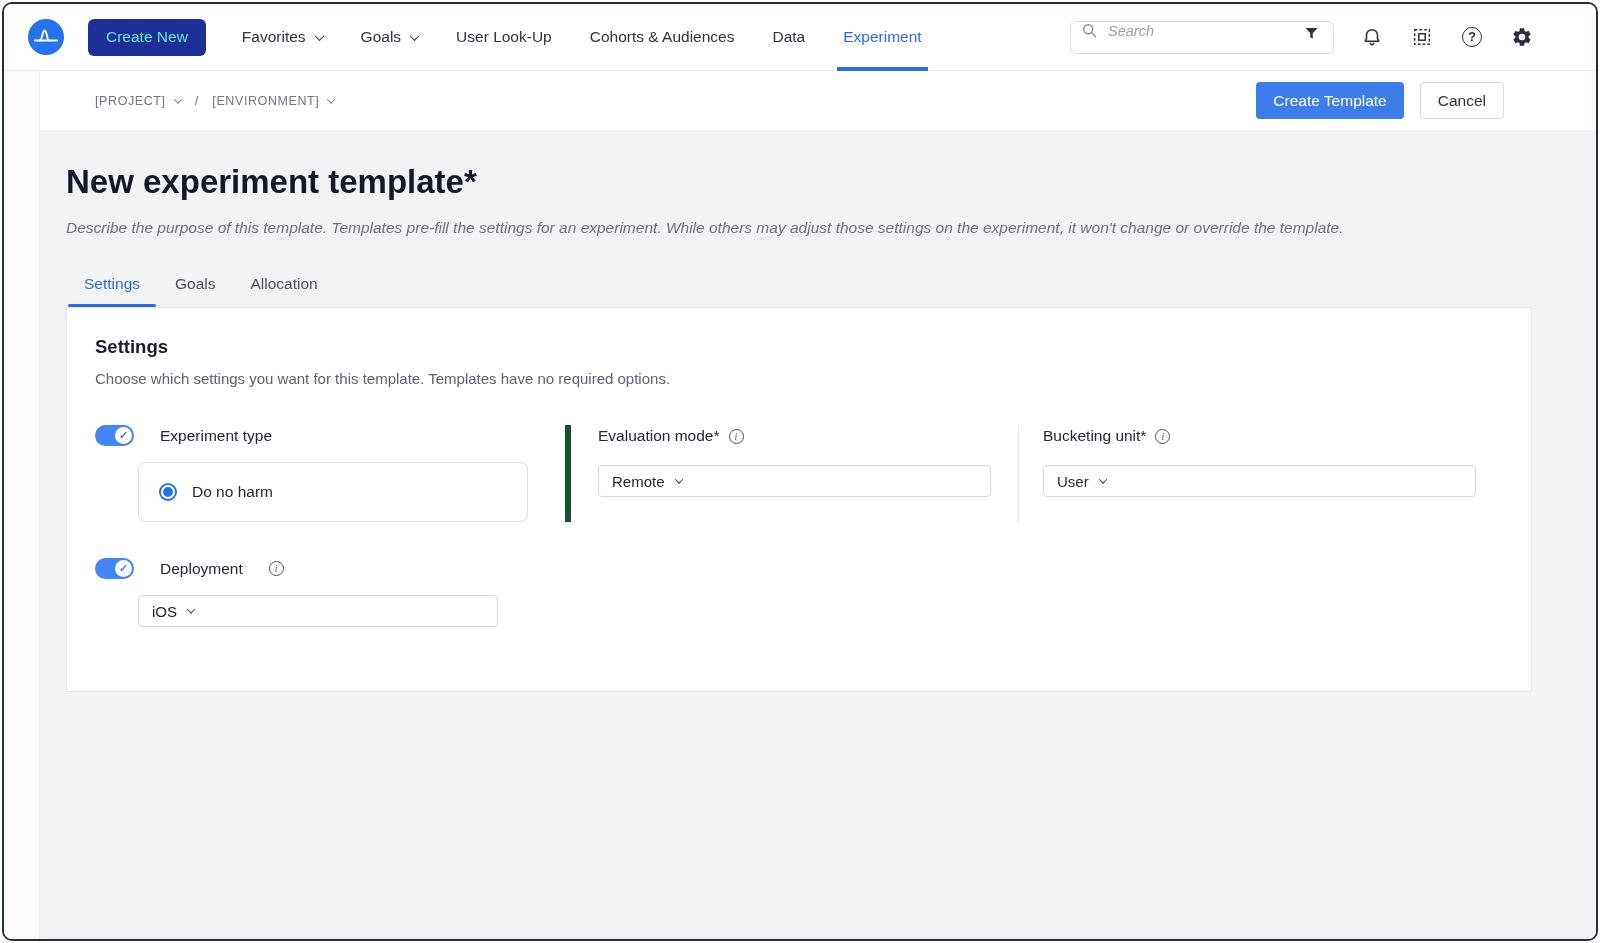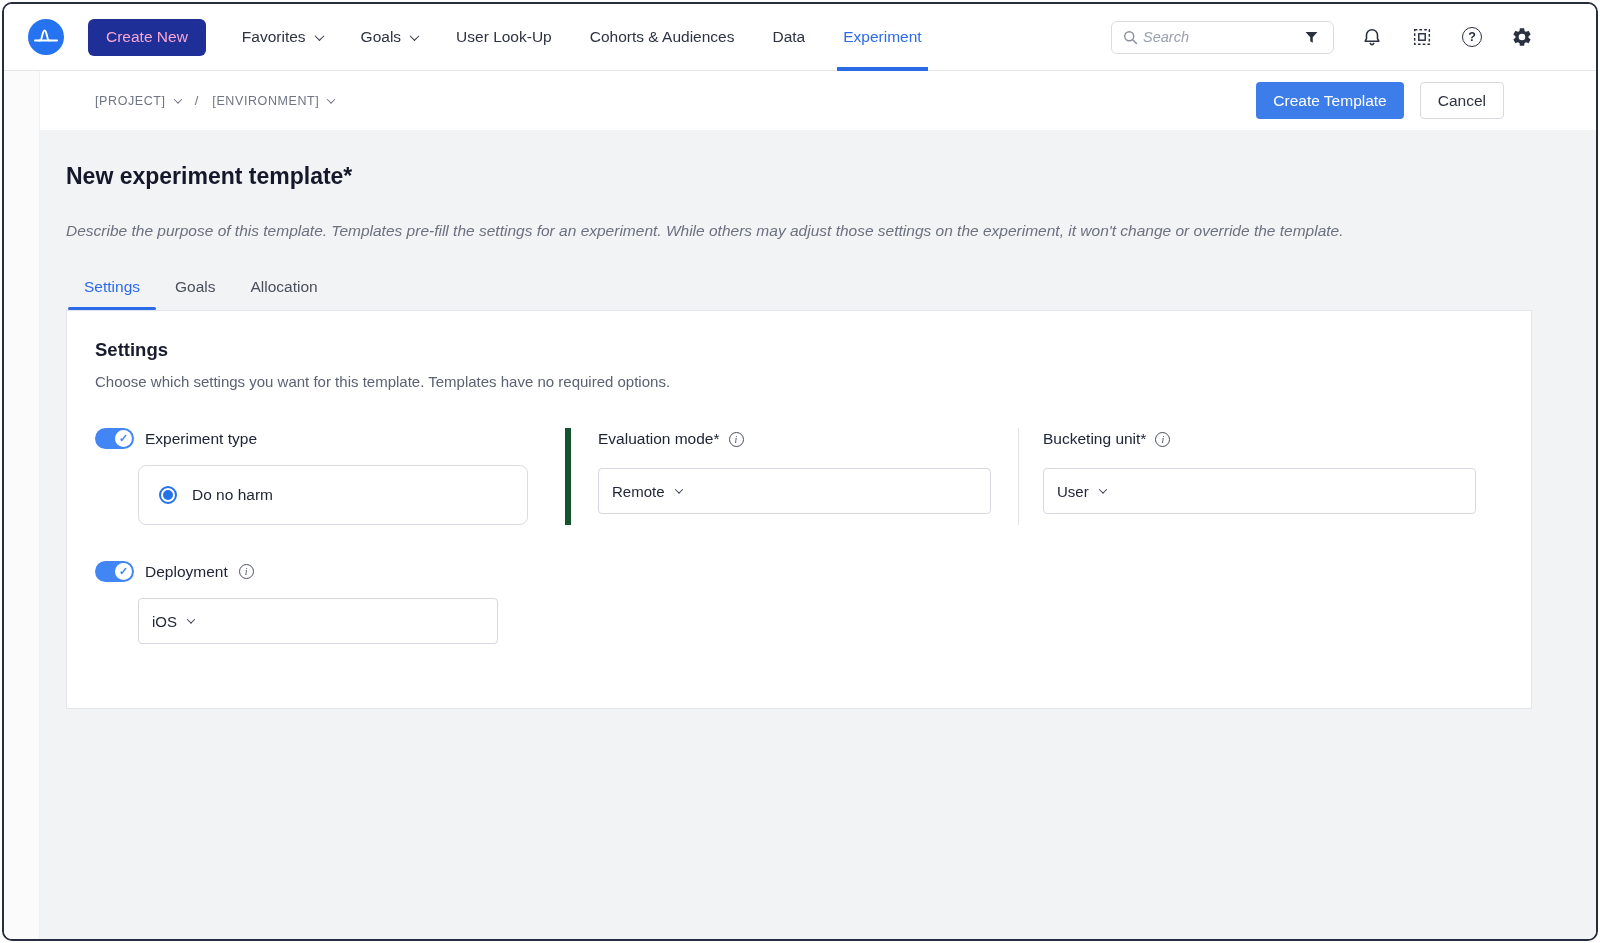--- a/index.html
+++ b/index.html
@@ -28,7 +28,7 @@
   .nav-left{display:flex;align-items:center;gap:24px;}
   .logo{width:36px;height:36px;flex:0 0 36px;cursor:pointer;}
   .btn-create-new{
-    background:var(--navy-button);color:#f9a8d4;border:none;border-radius:6px;
+    background:var(--navy-button);color:#5eead4;border:none;border-radius:6px;
     height:37px;padding:0 18px;font-size:15.5px;font-family:inherit;cursor:pointer;
   }
   .nav-items{display:flex;align-items:center;gap:38px;margin-left:12px;height:67px;}

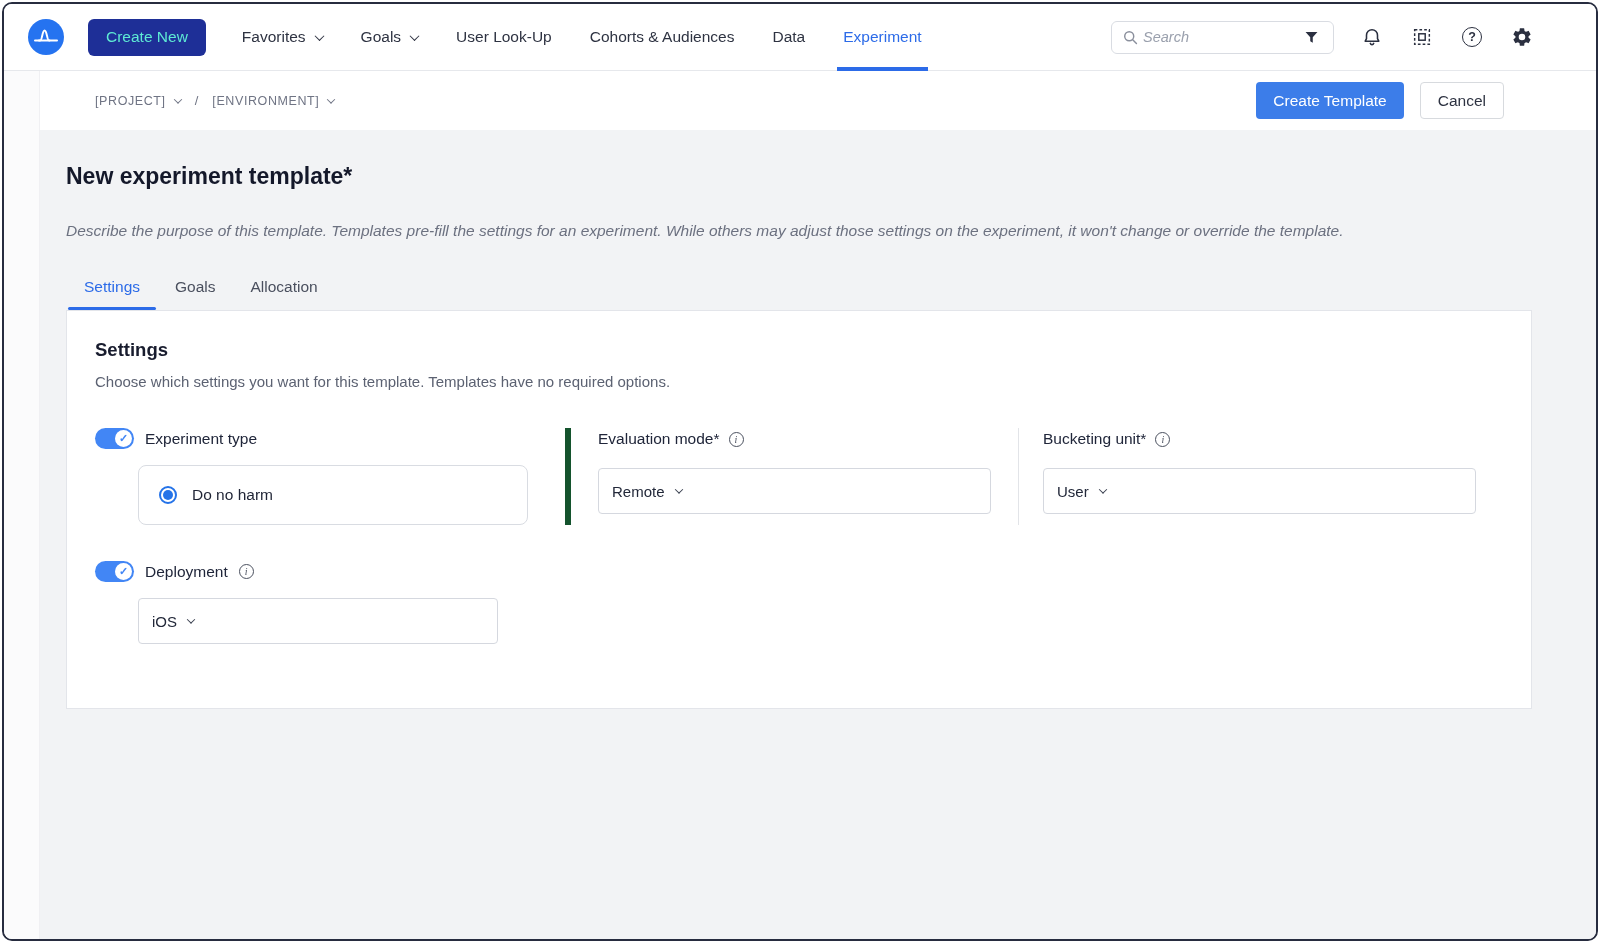--- a/index.html
+++ b/index.html
@@ -48,8 +48,8 @@
   }
   .nav-right{display:flex;align-items:center;gap:26px;}
   .searchbox{
-    width:223px;height:33px;border:1px solid #d9dce2;border-radius:6px;background:#fff;
-    display:flex;align-items:center;gap:2px;padding:0 10px;
+    width:264px;height:33px;border:1px solid #d9dce2;border-radius:6px;background:#fff;
+    display:flex;align-items:flex-start;gap:8px;padding:0 10px;
   }
   .searchbox input{
     flex:1;border:none;outline:none;font-size:14.5px;font-family:inherit;

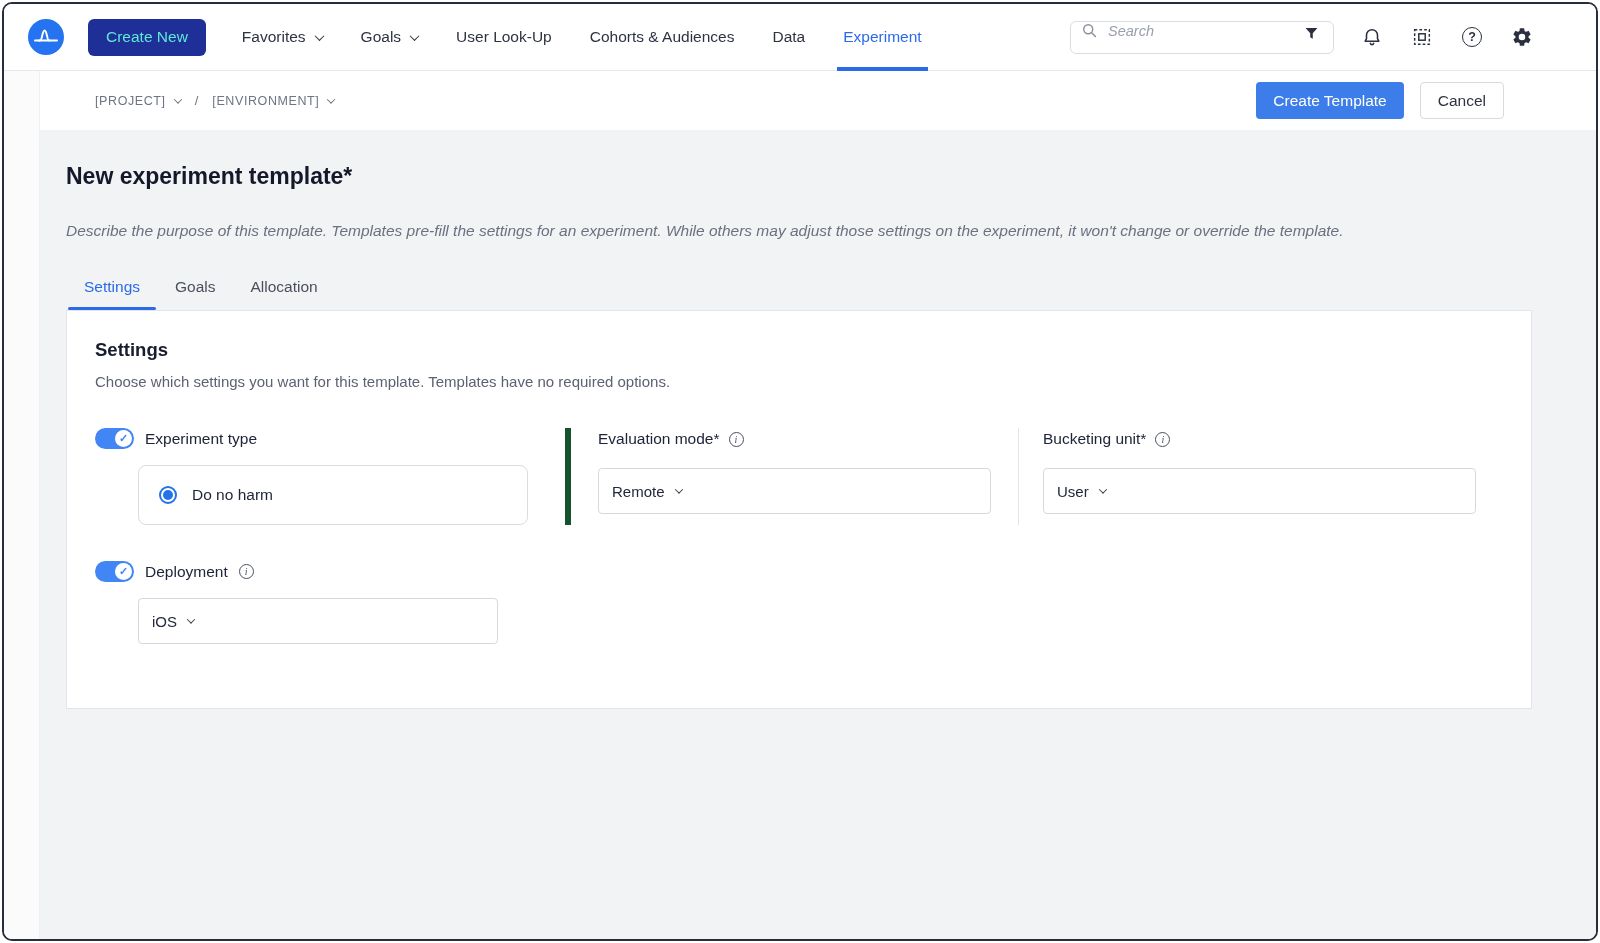--- a/index.html
+++ b/index.html
@@ -95,7 +95,7 @@
   }
 
   .content{flex:1;background:#f2f3f5;padding:33px 64px 0 26px;overflow:hidden;}
-  .page-title{margin:0 0 32px;font-size:23px;font-weight:700;color:#14182a;}
+  .page-title{margin:0 0 18px;font-size:33px;font-weight:700;color:#14182a;}
   .page-subtitle{margin:0;font-size:15.5px;font-style:italic;color:#6c7180;}
 
   

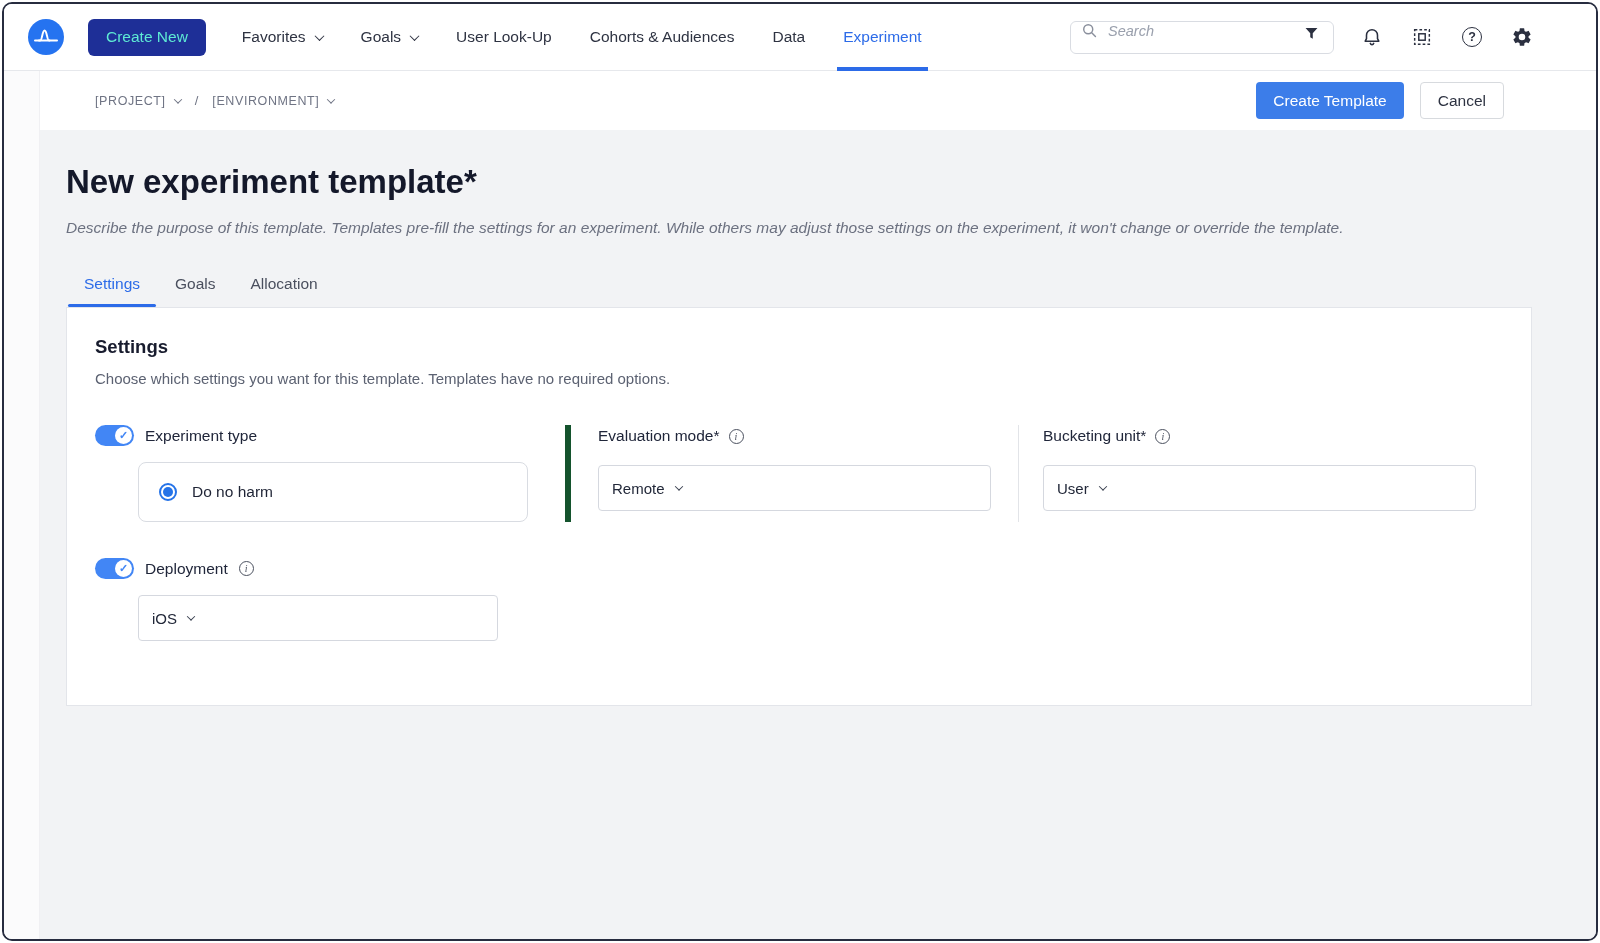--- a/index.html
+++ b/index.html
@@ -120,7 +120,7 @@
   .col2{width:453px;flex:0 0 453px;border-left:6px solid #14532d;padding:0 27px;}
   .col3{flex:1;border-left:1px solid #e2e4e8;padding-left:24px;}
 
-  .toggle-row{display:flex;align-items:center;gap:11px;}
+  .toggle-row{display:flex;align-items:center;gap:26px;}
   .toggle{
     position:relative;width:39px;height:21px;border-radius:11px;
     background:var(--toggle-blue);flex:0 0 39px;cursor:pointer;

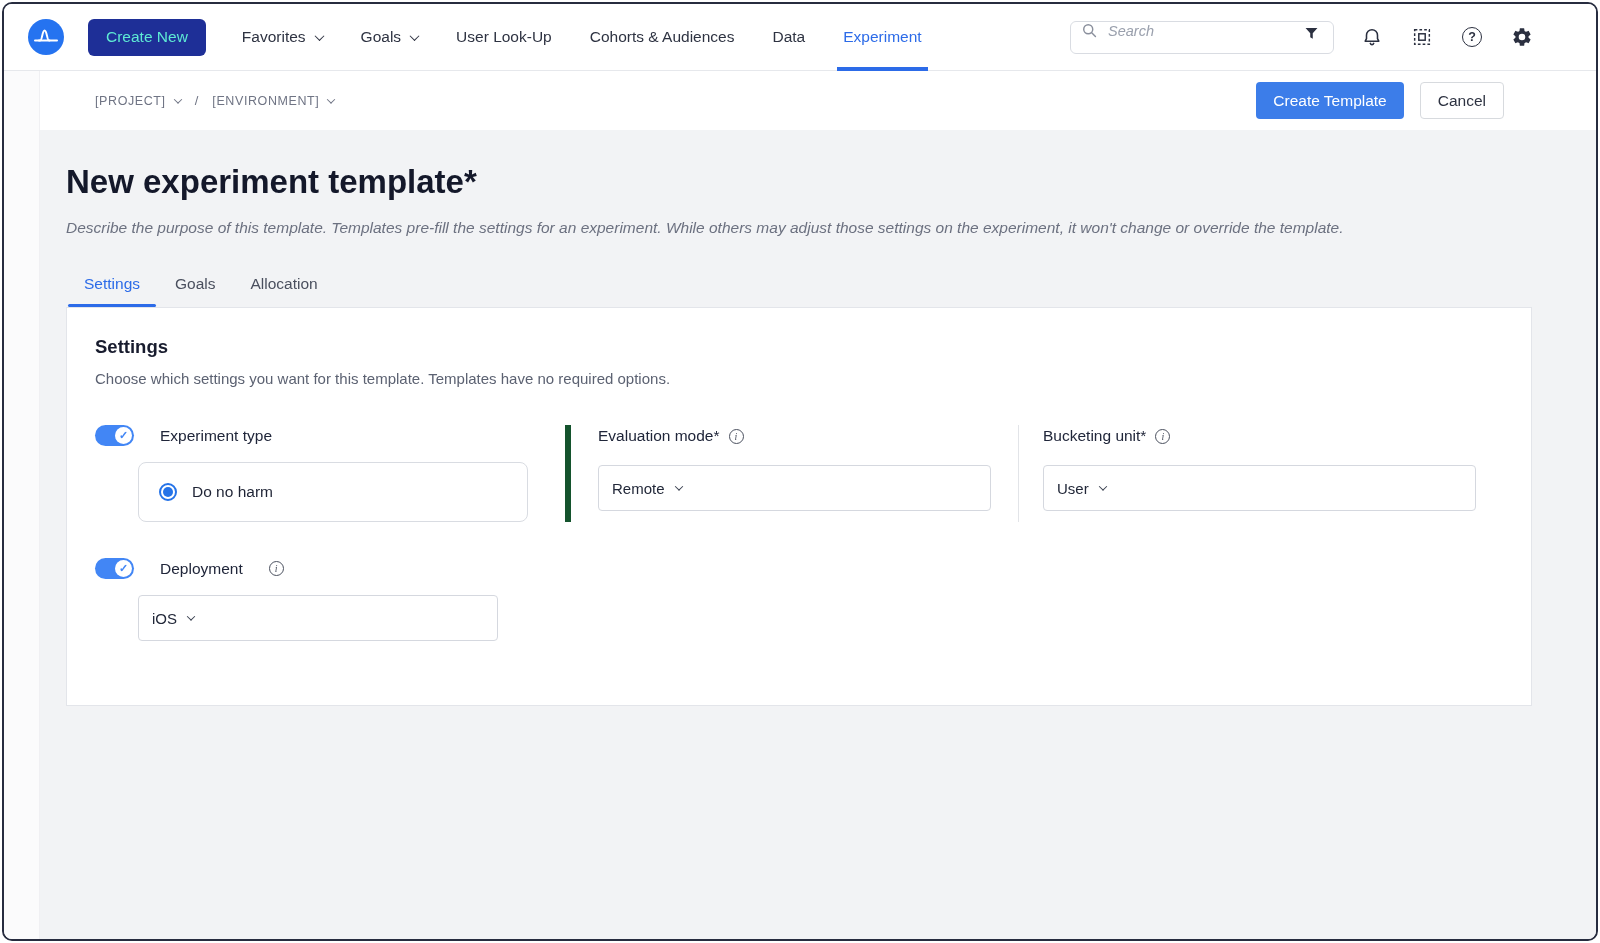--- a/index.html
+++ b/index.html
@@ -157,7 +157,7 @@
 
   .label-row{display:flex;align-items:center;gap:9px;margin-bottom:18px;height:22px;}
   .select{
-    height:46px;border:1px solid #d5d8df;border-radius:4px;background:#fff;
+    height:32px;border:1px solid #d5d8df;border-radius:4px;background:#fff;
     display:flex;align-items:center;gap:11px;padding:0 13px;
     font-size:15px;color:#222839;cursor:pointer;
   }

